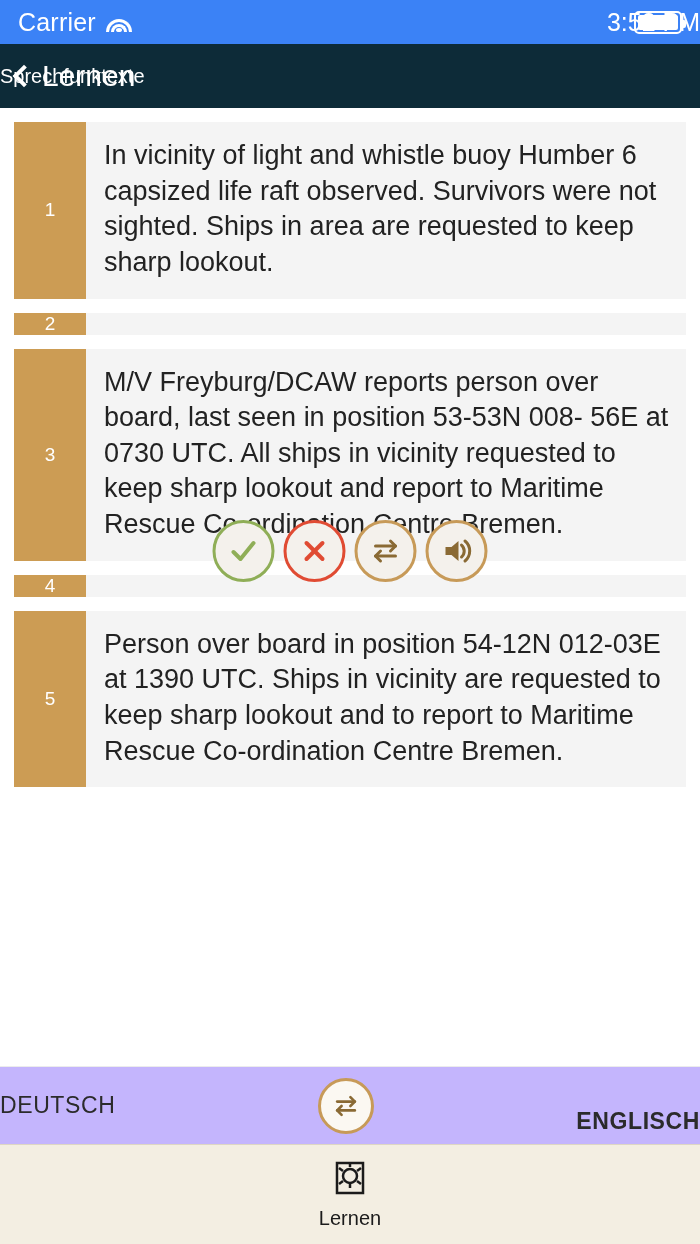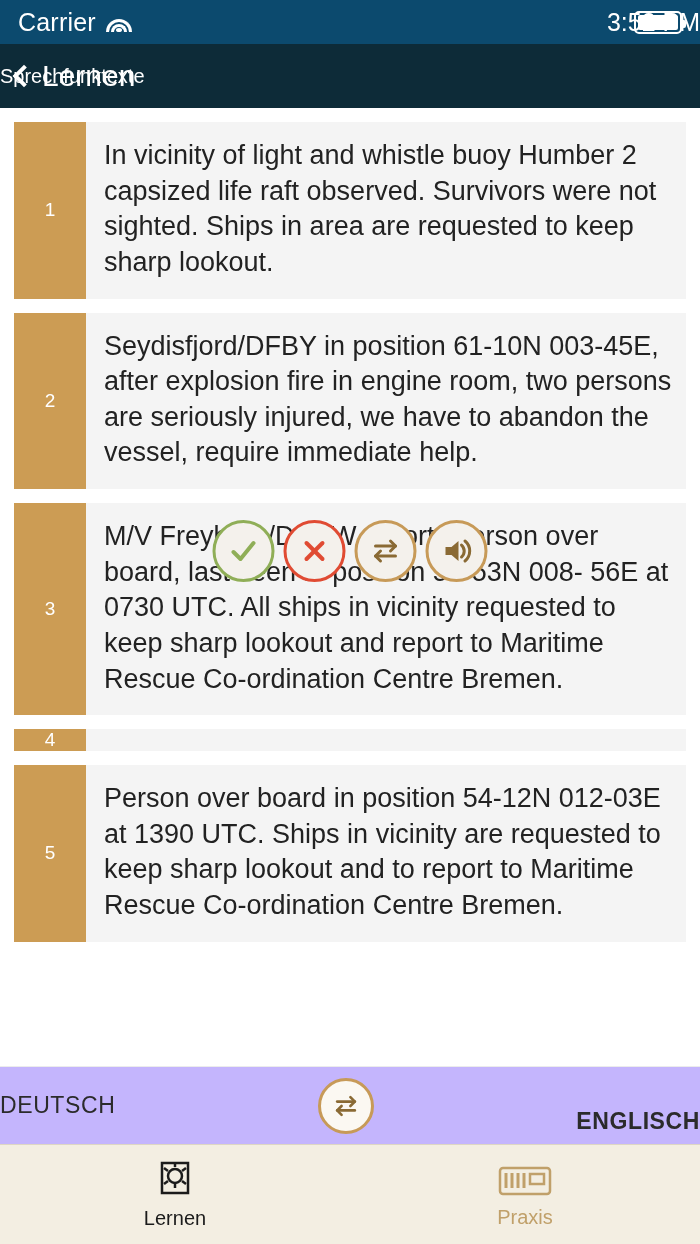--- a/index.html
+++ b/index.html
@@ -19,7 +19,7 @@
   
   .statusbar {
     height: 44px;
-    background: #0c4a6e;
+    background: #3b82f6;
     color: #ffffff;
     display: flex; align-items: center;
     padding: 0 18px;

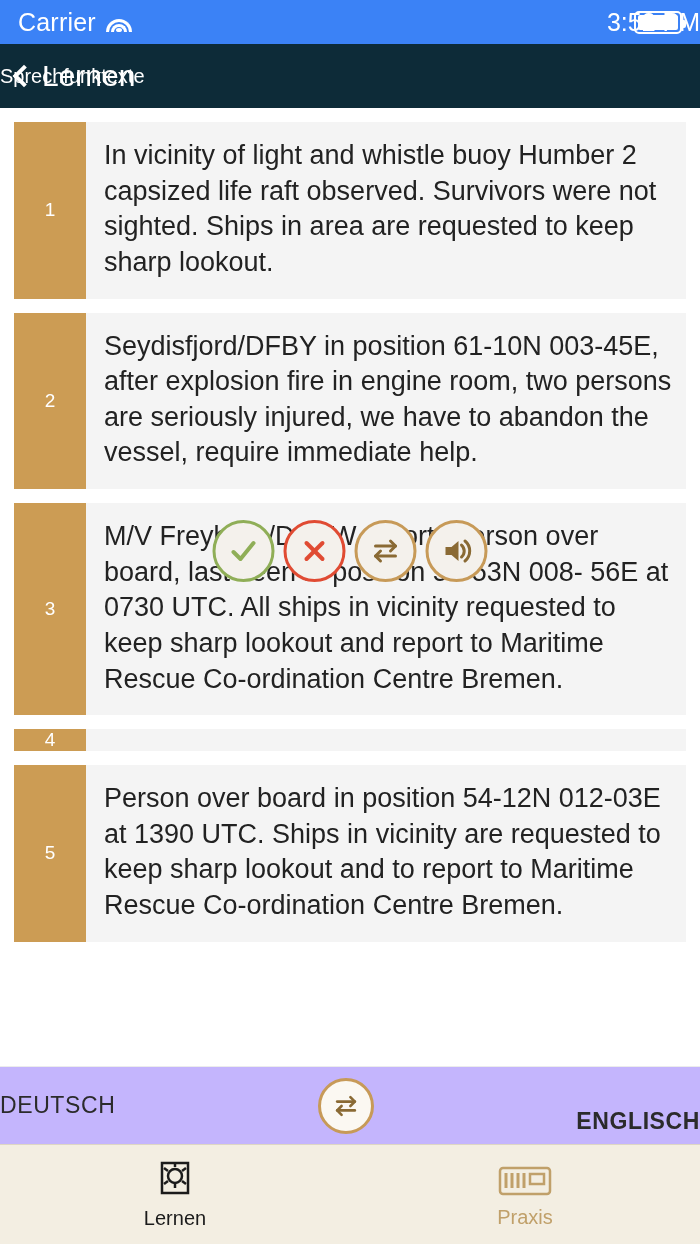--- a/index.html
+++ b/index.html
@@ -165,7 +165,7 @@
 
     <div class="card">
       <div class="card-num">1</div>
-      <div class="card-text">In vicinity of light and whistle buoy Humber 2 capsized life raft observed. Survivors were not sighted. Ships in area are requested to keep sharp lookout.</div>
+      <div class="card-text">In vicinity of light and whistle buoy Humber 6 capsized life raft observed. Survivors were not sighted. Ships in area are requested to keep sharp lookout.</div>
     </div>
 
     <div class="card">

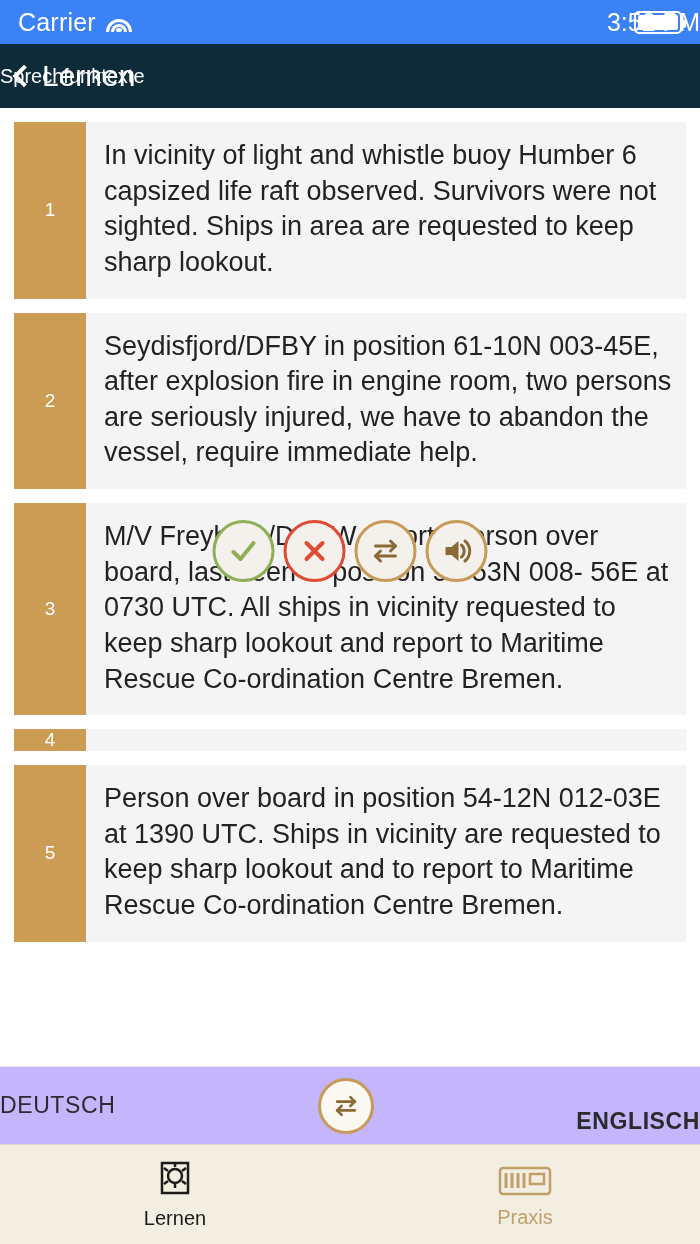--- a/index.html
+++ b/index.html
@@ -170,7 +170,6 @@
 
     <div class="card">
       <div class="card-num">2</div>
-      <div class="card-text">Seydisfjord/DFBY in position 61-10N 003-45E, after explosion fire in engine room, two persons are seriously injured, we have to abandon the vessel, require immediate help.</div>
     </div>
 
     <div class="card">

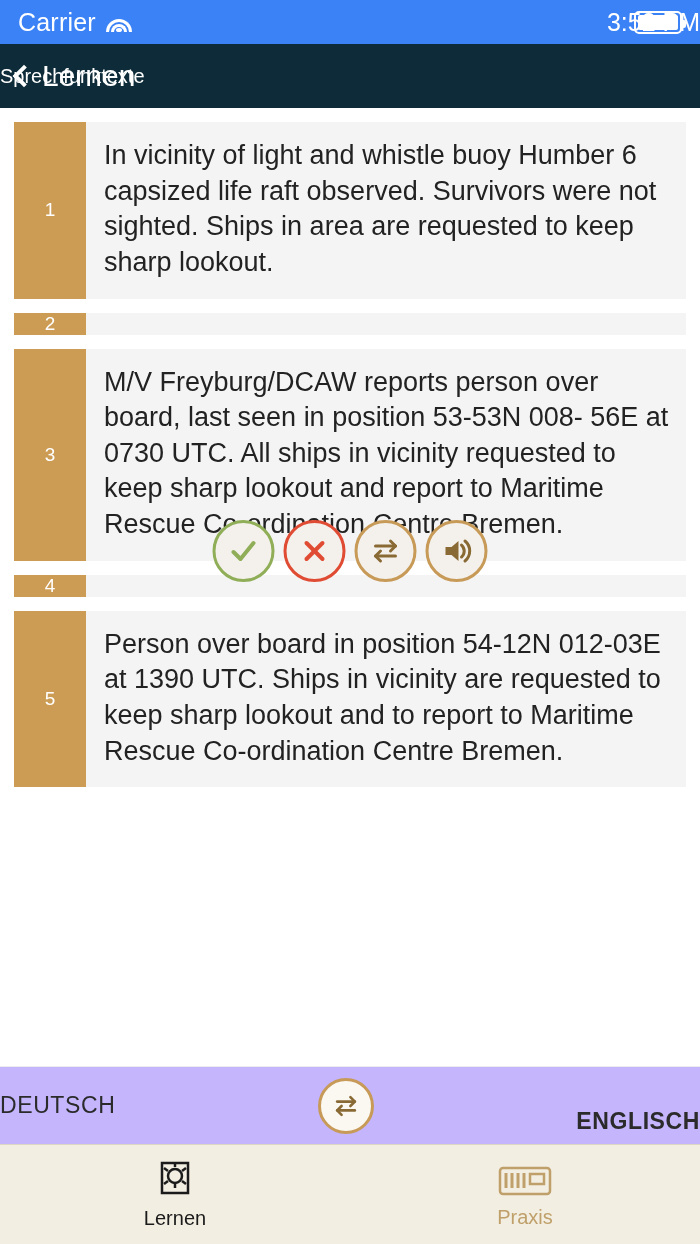--- a/index.html
+++ b/index.html
@@ -247,19 +247,6 @@
       <span class="tab-label">Lernen</span>
     </div>
 
-    <div class="tab">
-      <span>
-        <svg width="58" height="40" viewBox="0 0 58 40">
-          <rect x="4" y="8" width="50" height="26" rx="3" fill="none" stroke="#c0a06a" stroke-width="2.5"></rect>
-          <rect x="34" y="14" width="14" height="10" fill="none" stroke="#c0a06a" stroke-width="2.5"></rect>
-          <line x1="10" y1="13" x2="10" y2="28" stroke="#c0a06a" stroke-width="3"></line>
-          <line x1="16" y1="13" x2="16" y2="28" stroke="#c0a06a" stroke-width="3"></line>
-          <line x1="22" y1="13" x2="22" y2="28" stroke="#c0a06a" stroke-width="3"></line>
-          <line x1="28" y1="13" x2="28" y2="28" stroke="#c0a06a" stroke-width="3"></line>
-        </svg>
-      </span>
-      <span class="tab-label">Praxis</span>
-    </div>
 
 
 

